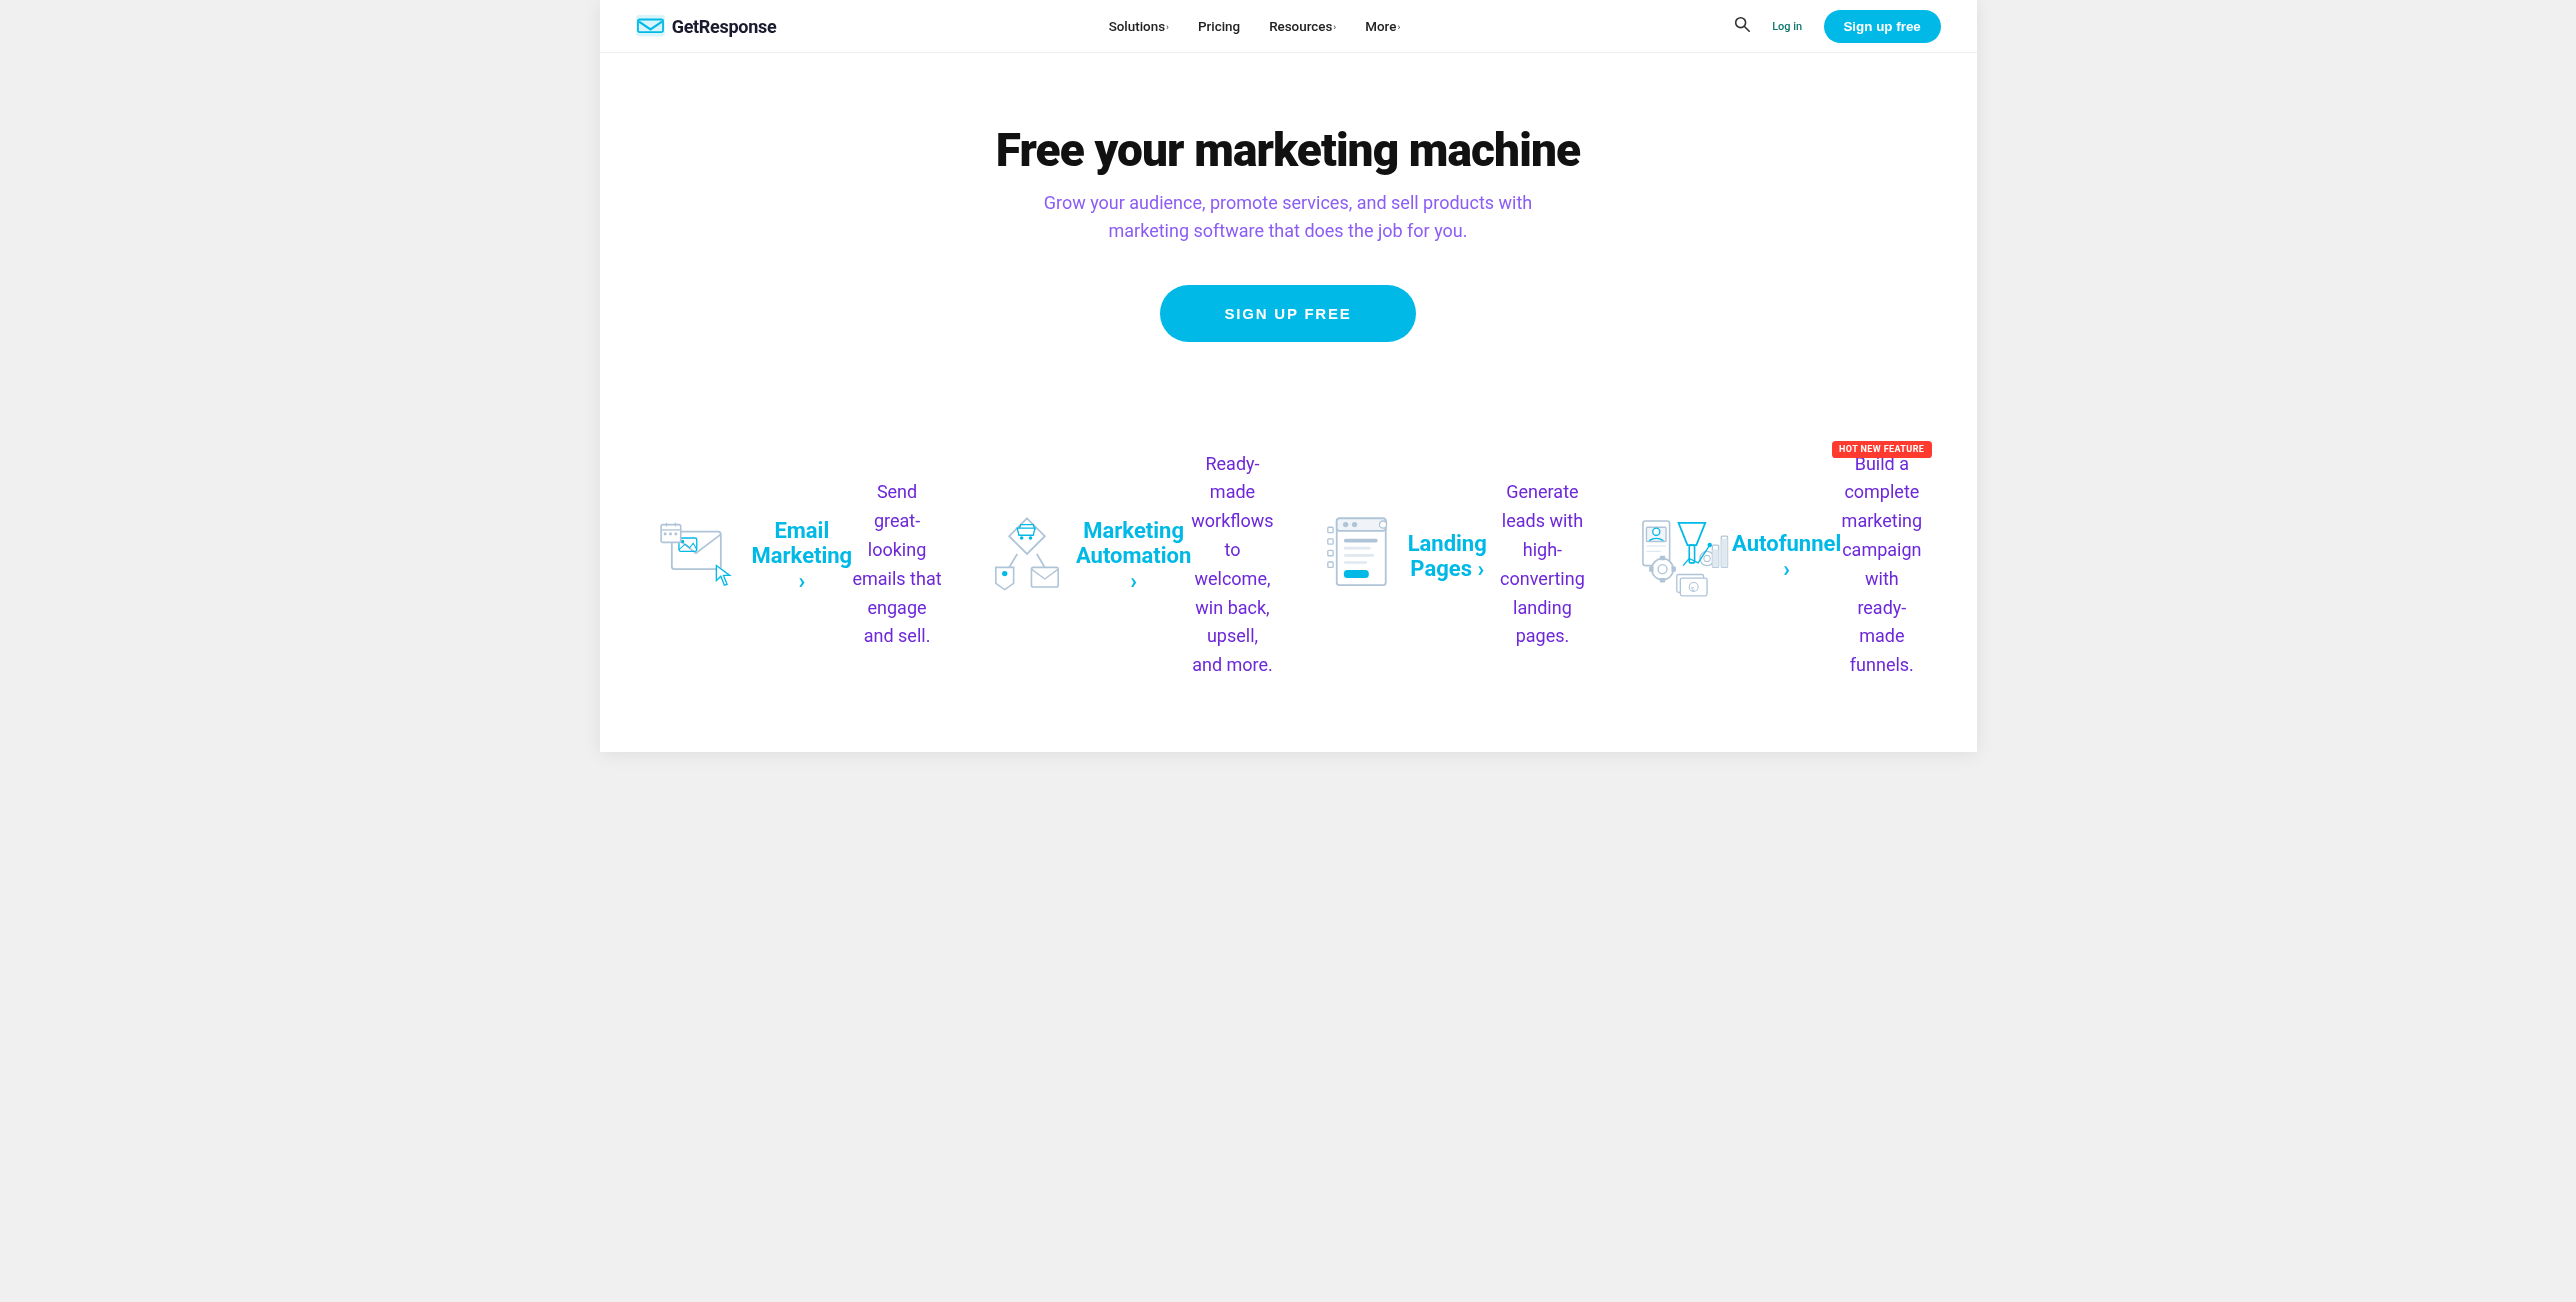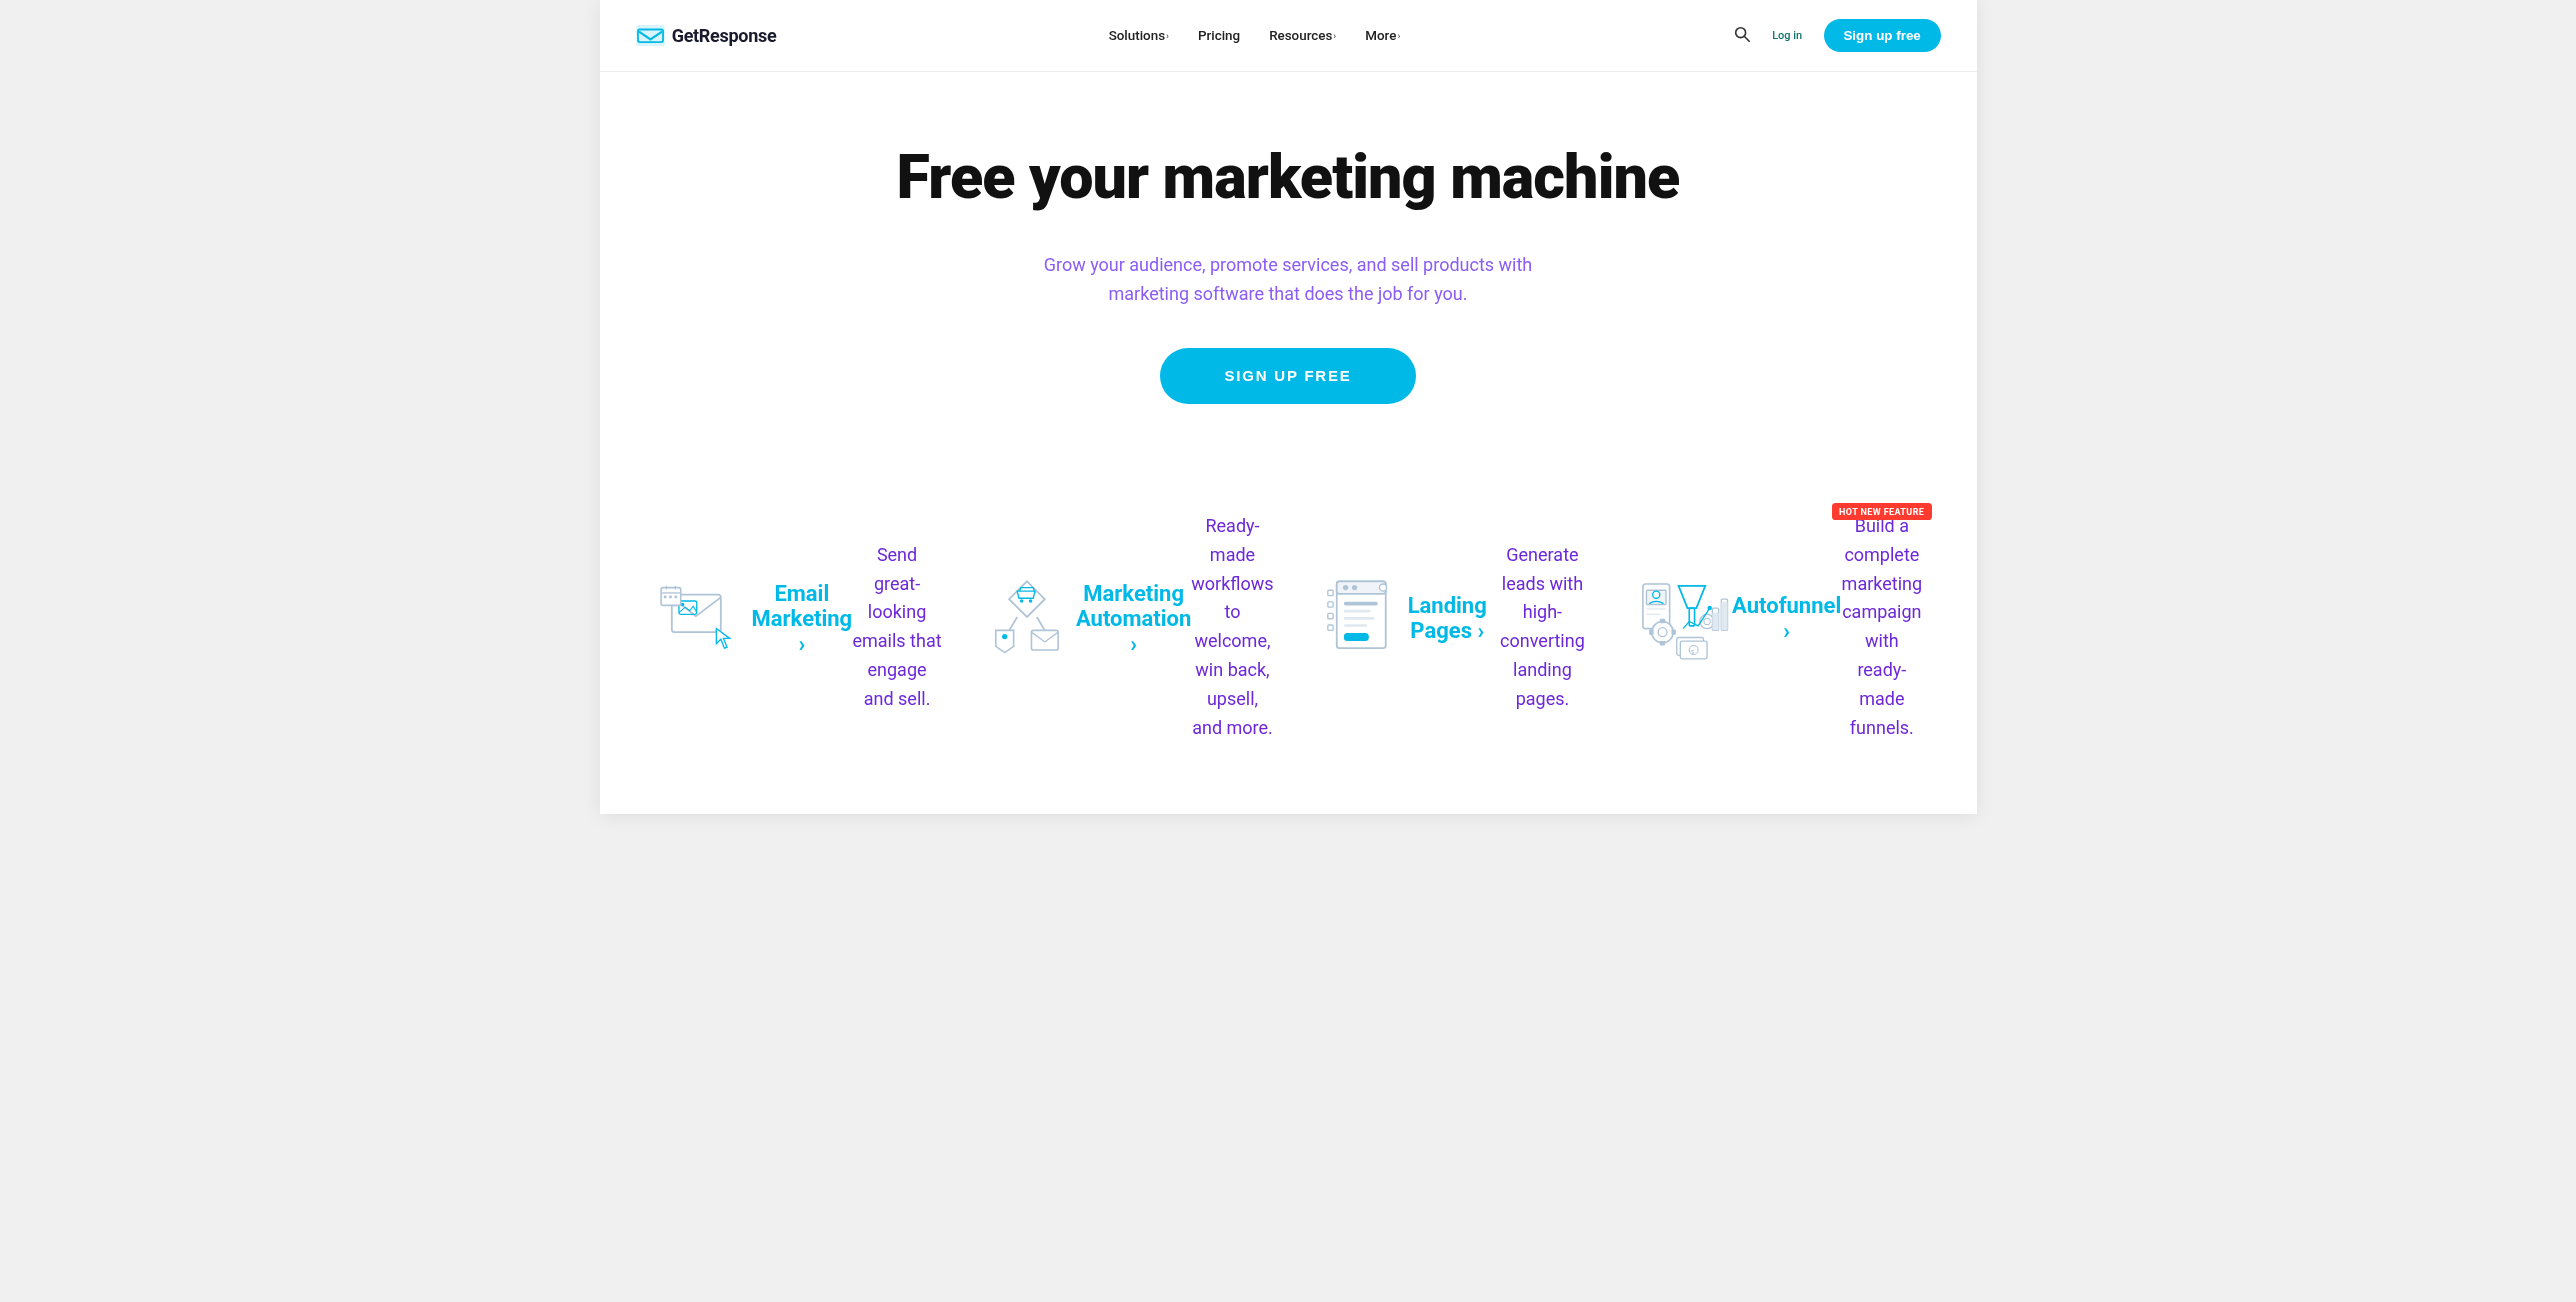--- a/index.html
+++ b/index.html
@@ -21,7 +21,7 @@
       align-items: center;
       justify-content: space-between;
       padding: 0 36px;
-      height: 72px;
+      height: 53px;
       border-bottom: 0.9px solid #eee;
       background: #fff;
     }

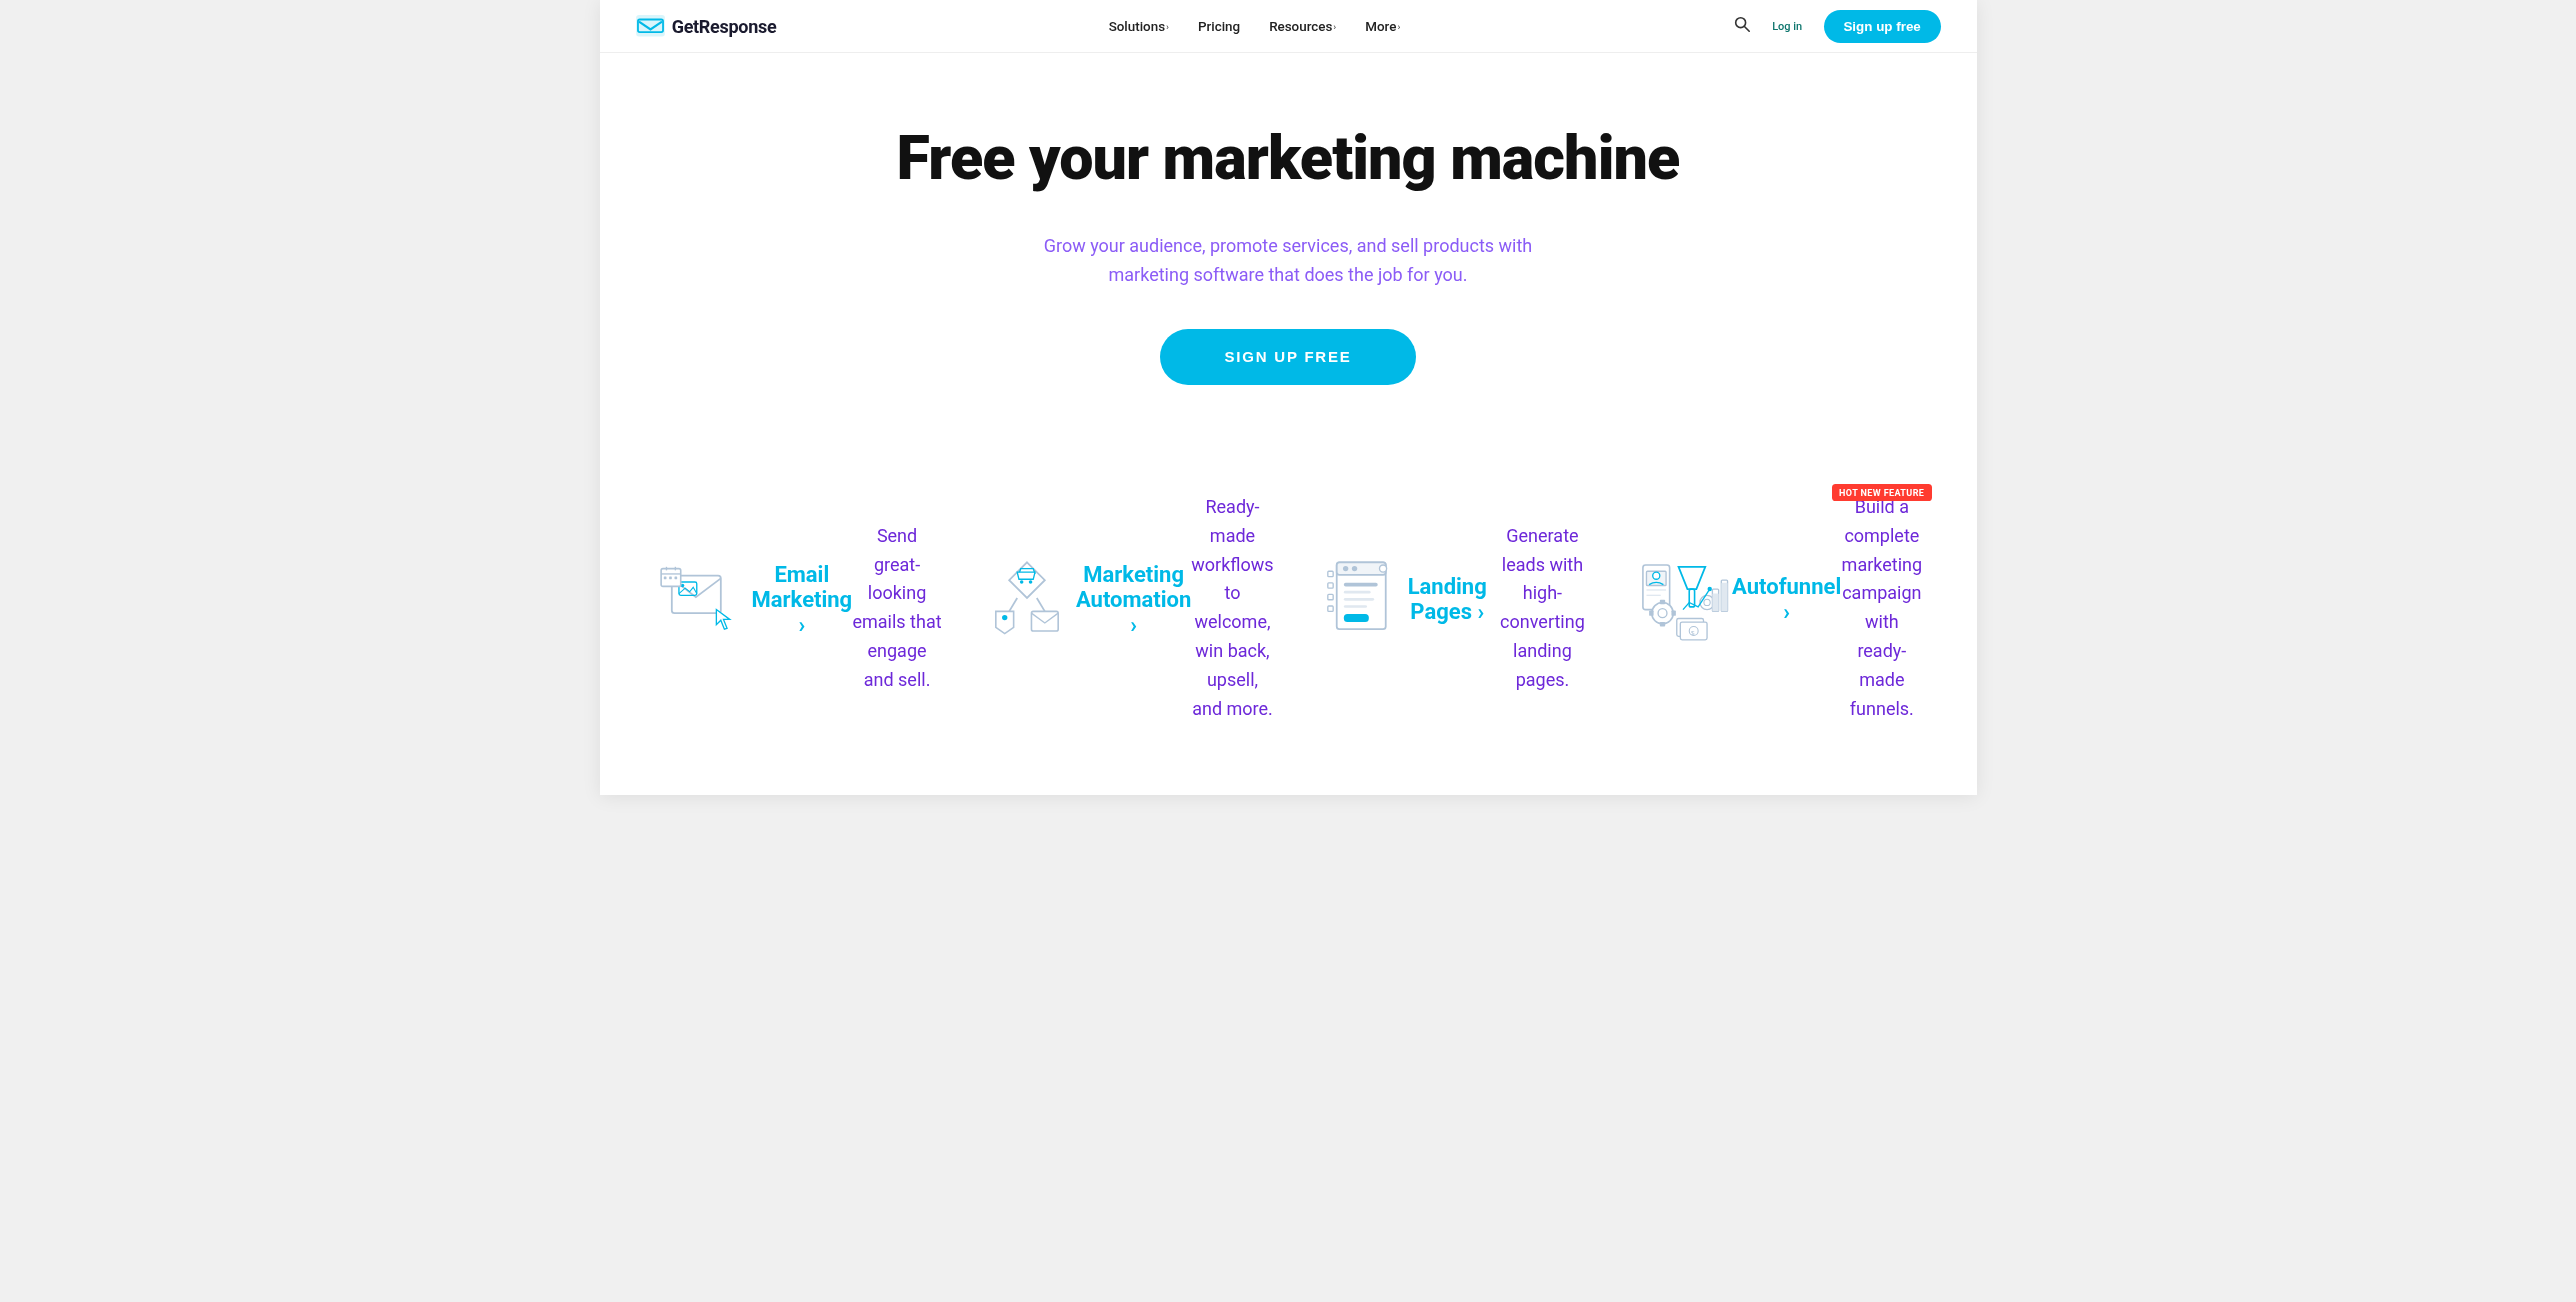--- a/index.html
+++ b/index.html
@@ -93,11 +93,11 @@
       background: #fff;
     }
     .hero-title {
-      font-size: 61px;
+      font-size: 46px;
       font-weight: 900;
       color: #111;
       line-height: 1.1;
-      margin-bottom: 40px;
+      margin-bottom: 13px;
       letter-spacing: -0.9px;
     }
     .hero-subtitle {

